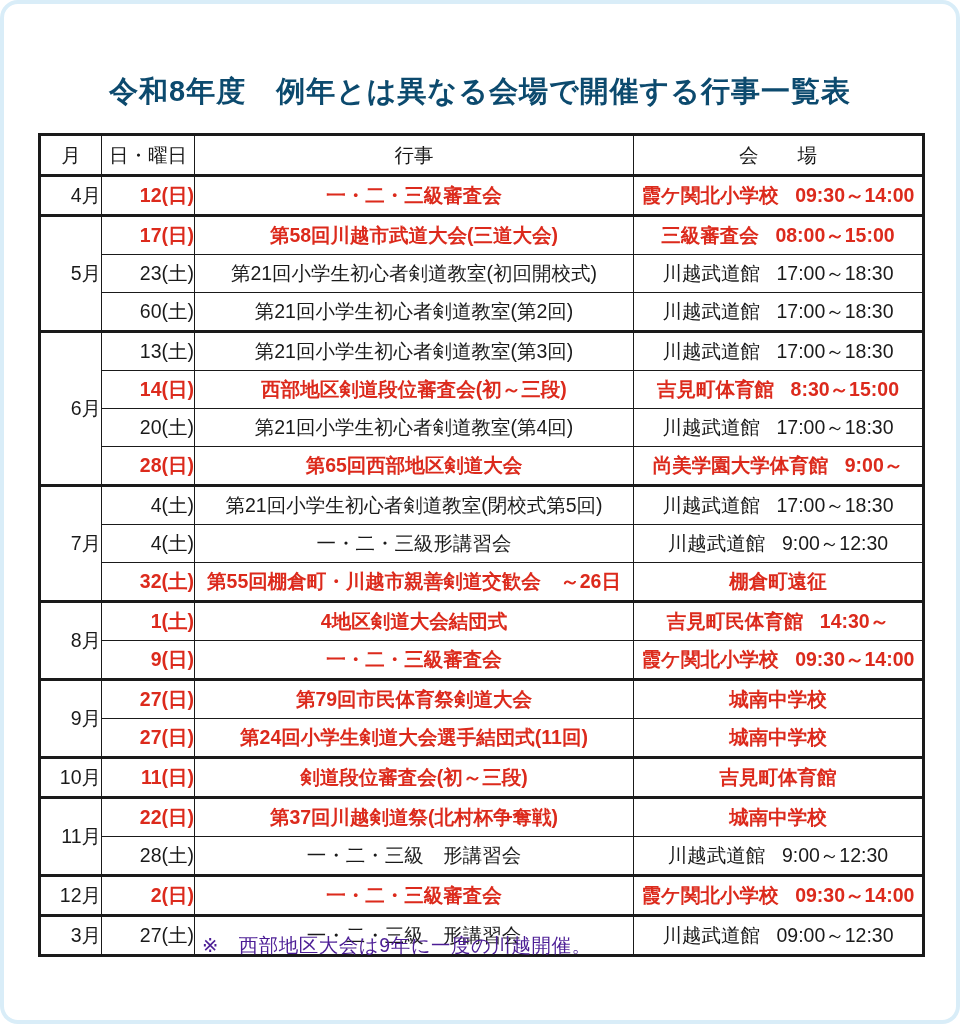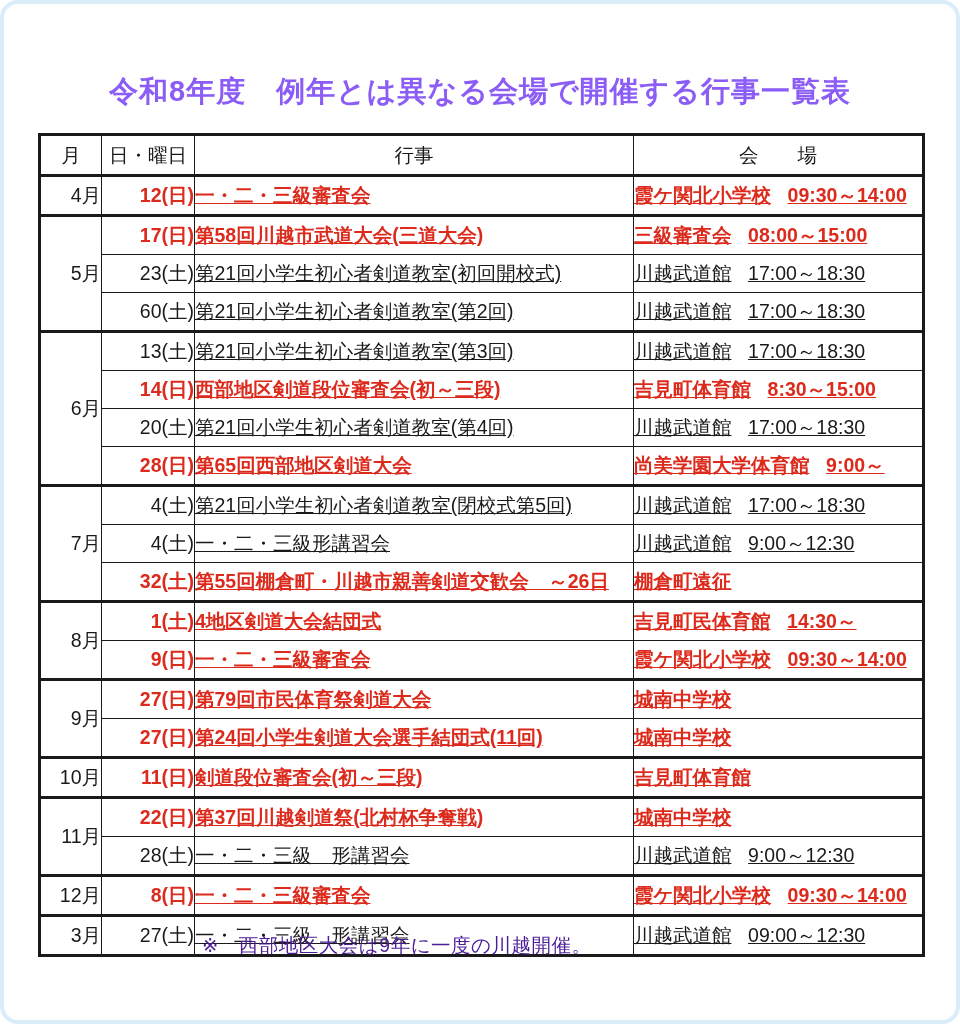--- a/index.html
+++ b/index.html
@@ -25,7 +25,7 @@
     font-size: 29px;
     font-weight: 700;
     letter-spacing: 1px;
-    color: #8b5cf6;
+    color: #0c4a6e;
   }
   table.schedule {
     position: absolute;

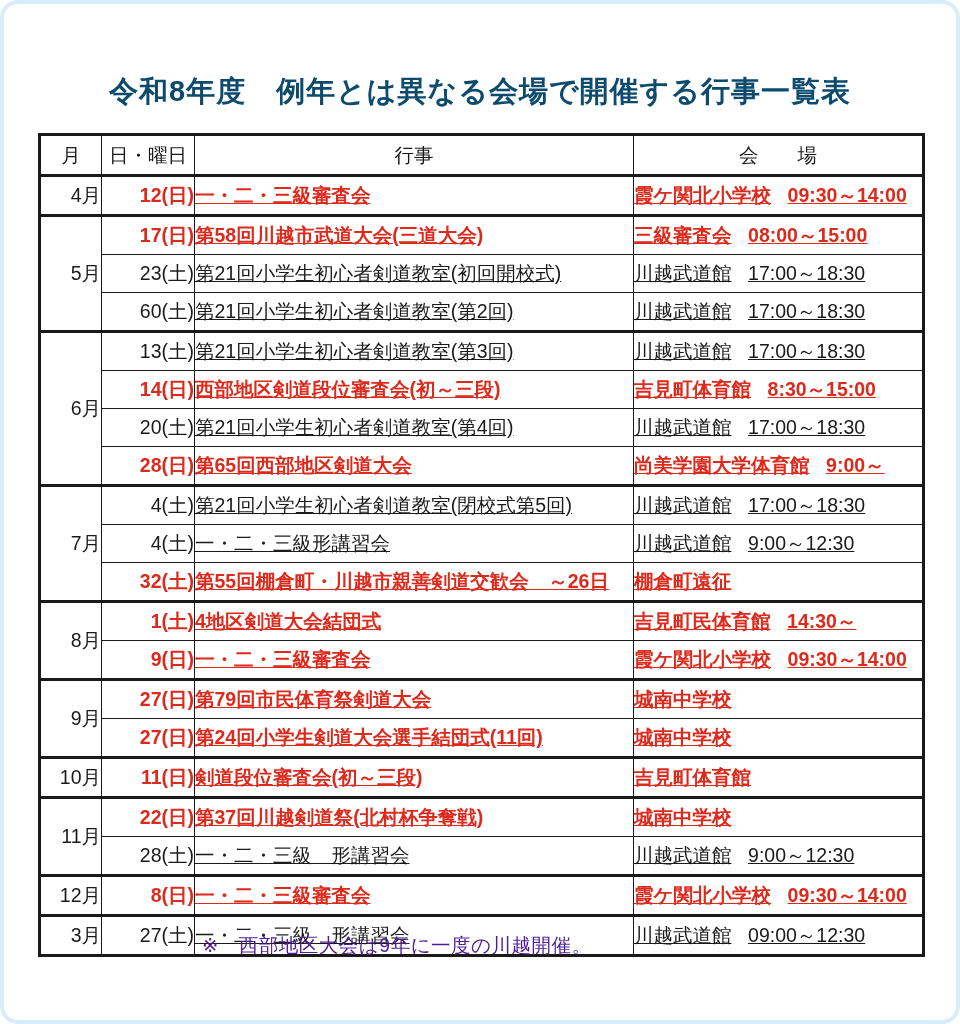--- a/index.html
+++ b/index.html
@@ -50,7 +50,7 @@
   table.schedule th { font-weight: 400; text-align: center; height: 38px; }
   tr.group-start td { border-top-width: 3px; }
   td.col-month, td.col-day { text-align: right; }
-  td.col-event, td.col-venue { text-align: left; padding-left: 9px; text-decoration: underline; }
+  td.col-event, td.col-venue { text-align: center; padding-left: 9px; }
   td .time { margin-left: 0.85em; }
   tr.red-row td.col-day,
   tr.red-row td.col-event,

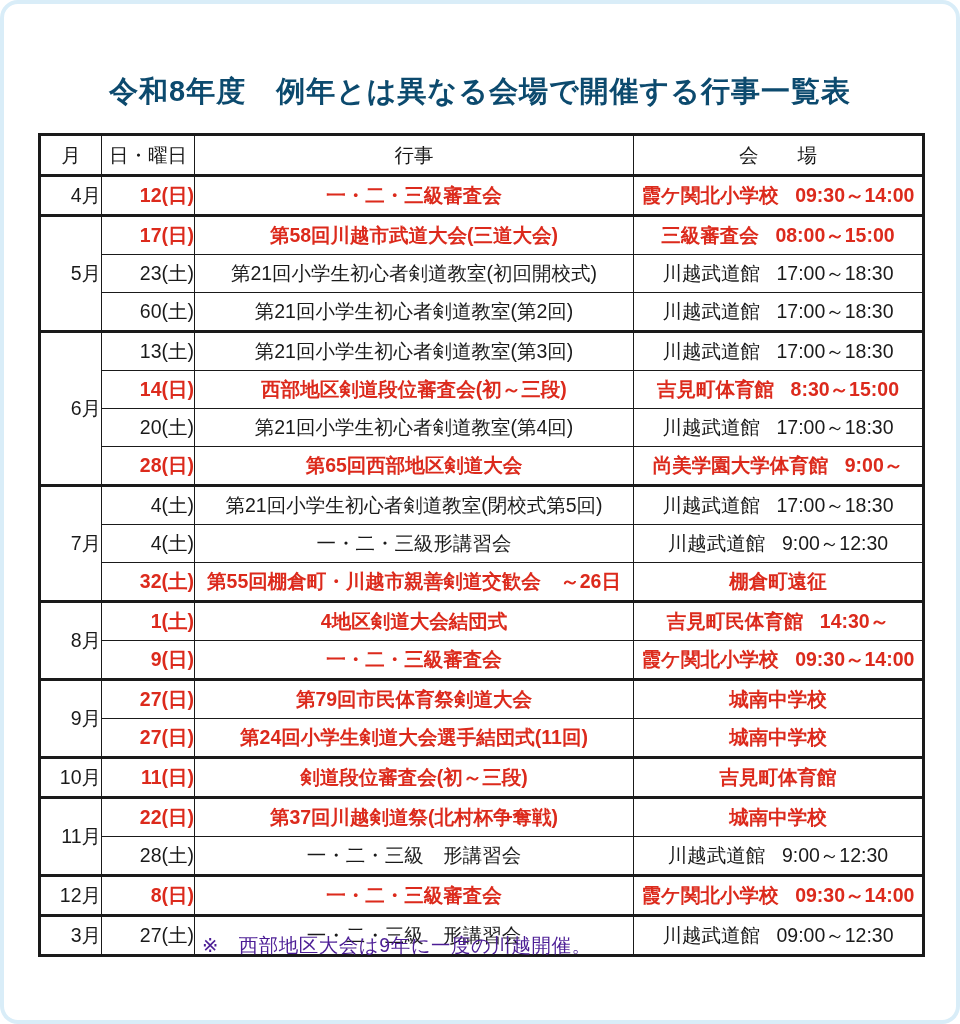--- a/index.html
+++ b/index.html
@@ -187,7 +187,7 @@
       </tr>
       <tr class="group-start red-row">
         <td class="col-month" rowspan="1">12月</td>
-        <td class="col-day">8(日)</td>
+        <td class="col-day">2(日)</td>
         <td class="col-event">一・二・三級審査会</td>
         <td class="col-venue"><span>霞ケ関北小学校</span><span class="time">09:30～14:00</span></td>
       </tr>

